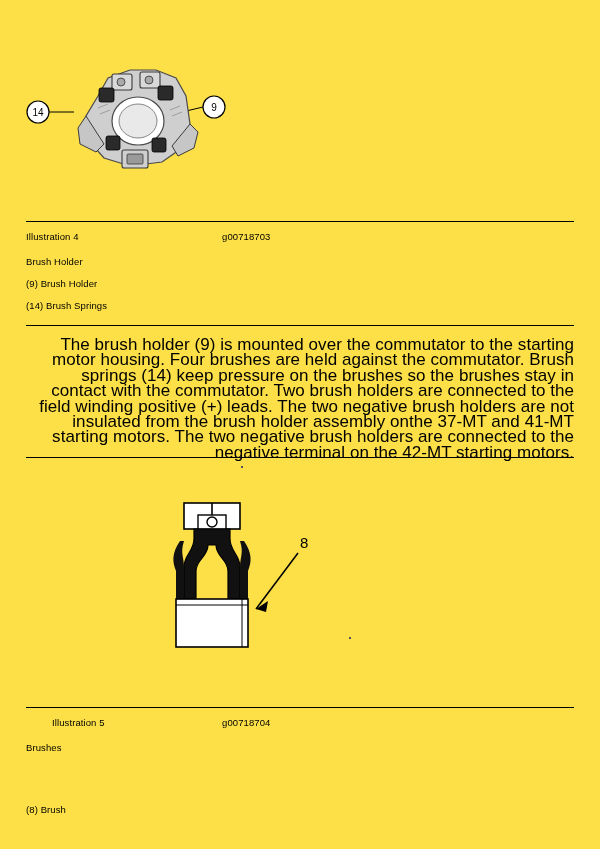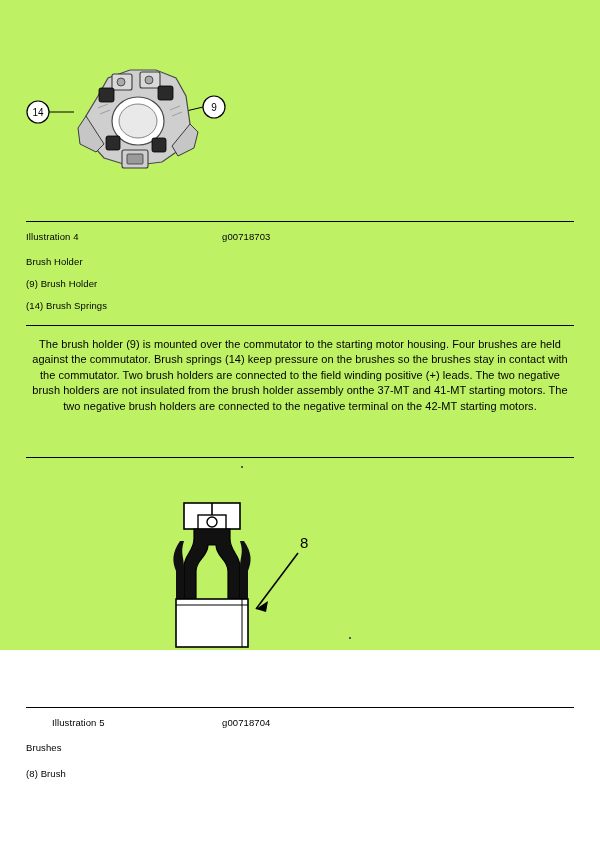--- a/index.html
+++ b/index.html
@@ -19,8 +19,8 @@
     position: absolute;
     left: 0; top: 0;
     width: 600px;
-    height: 650px;
-    background: #bef264;
+    height: 849px;
+    background: #fde047;
   }
 
   

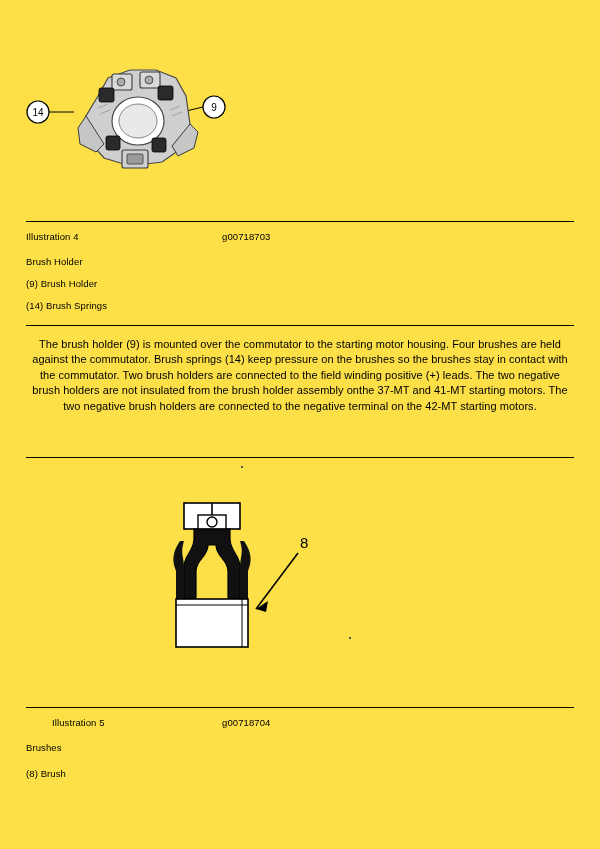--- a/index.html
+++ b/index.html
@@ -54,9 +54,9 @@
     position: absolute;
     left: 26px;
     width: 548px;
-    font-size: 11px;
+    font-size: 17px;
     line-height: 15.4px;
-    text-align: center;
+    text-align: right;
     letter-spacing: 0.05px;
   }
 

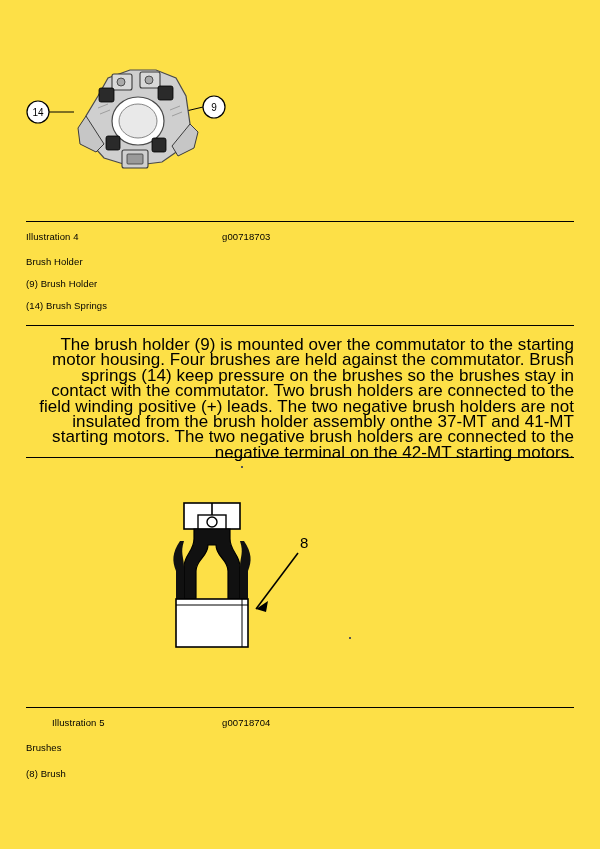--- a/index.html
+++ b/index.html
@@ -188,7 +188,7 @@
   <div class="cap-row cap-right" style="top:717px;">g00718704</div>
 
   <div class="cap-row cap-left" style="top:742px;">Brushes</div>
-  <div class="cap-row cap-left" style="top:768px;">(8) Brush</div>
+  <div class="cap-row cap-left" style="top:804px;">(8) Brush</div>
 
 </div>
 

